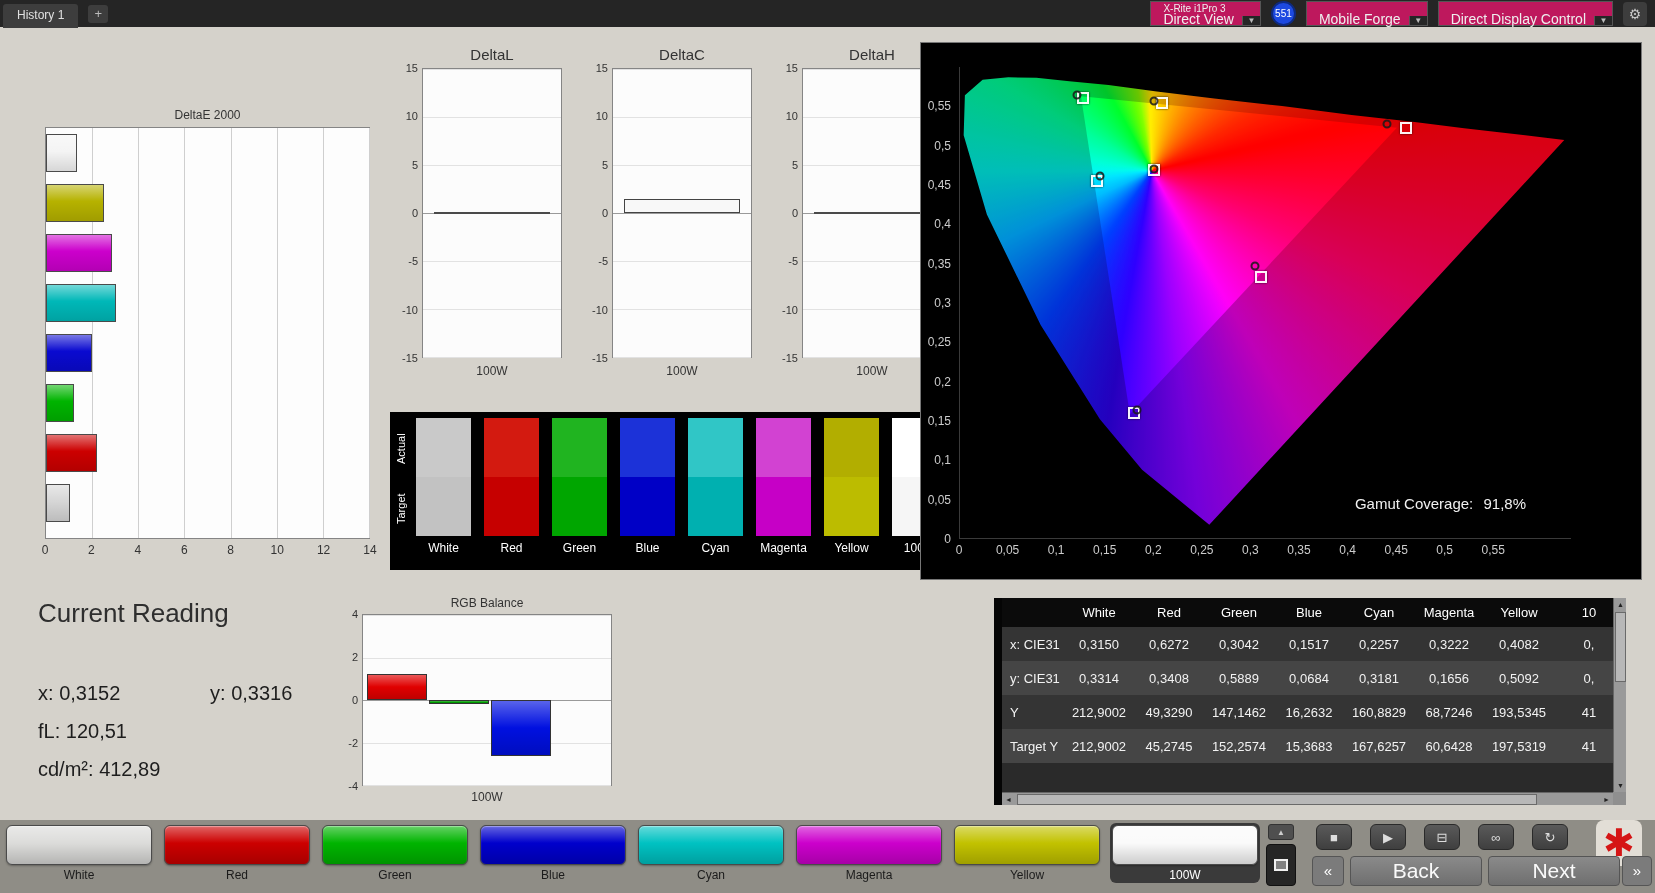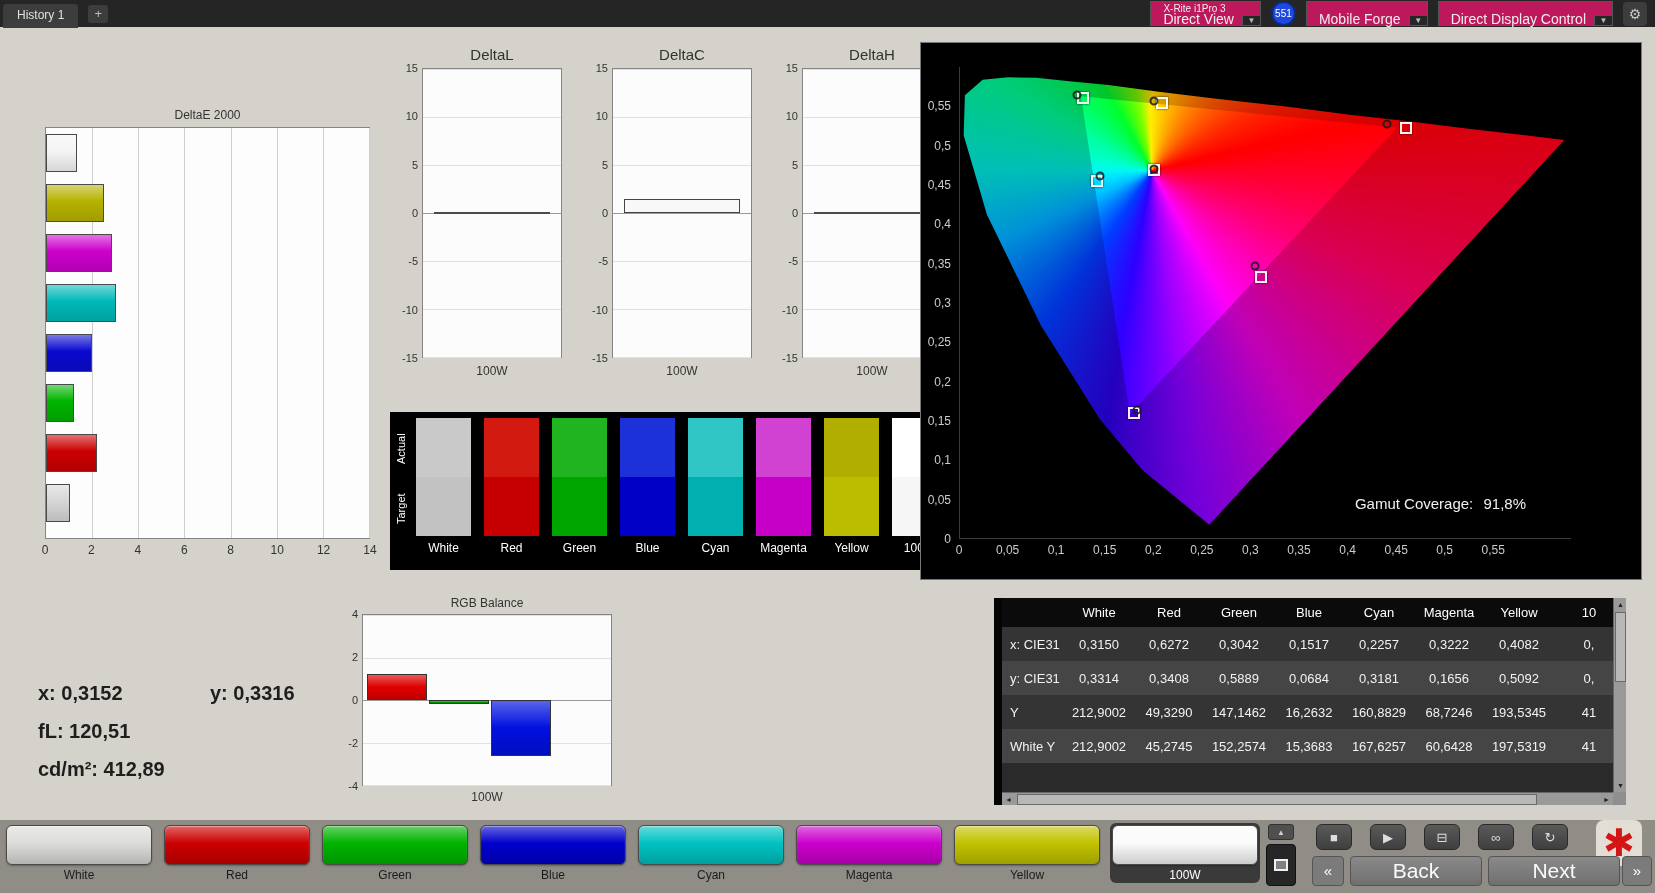--- a/index.html
+++ b/index.html
@@ -386,6 +386,7 @@
     </div>
   </div>
 
+  <div id="cr-title">Current Reading</div>
   <div id="cr-x" class="cr-line">
     <span>x:</span>
     <span>0,3152</span>

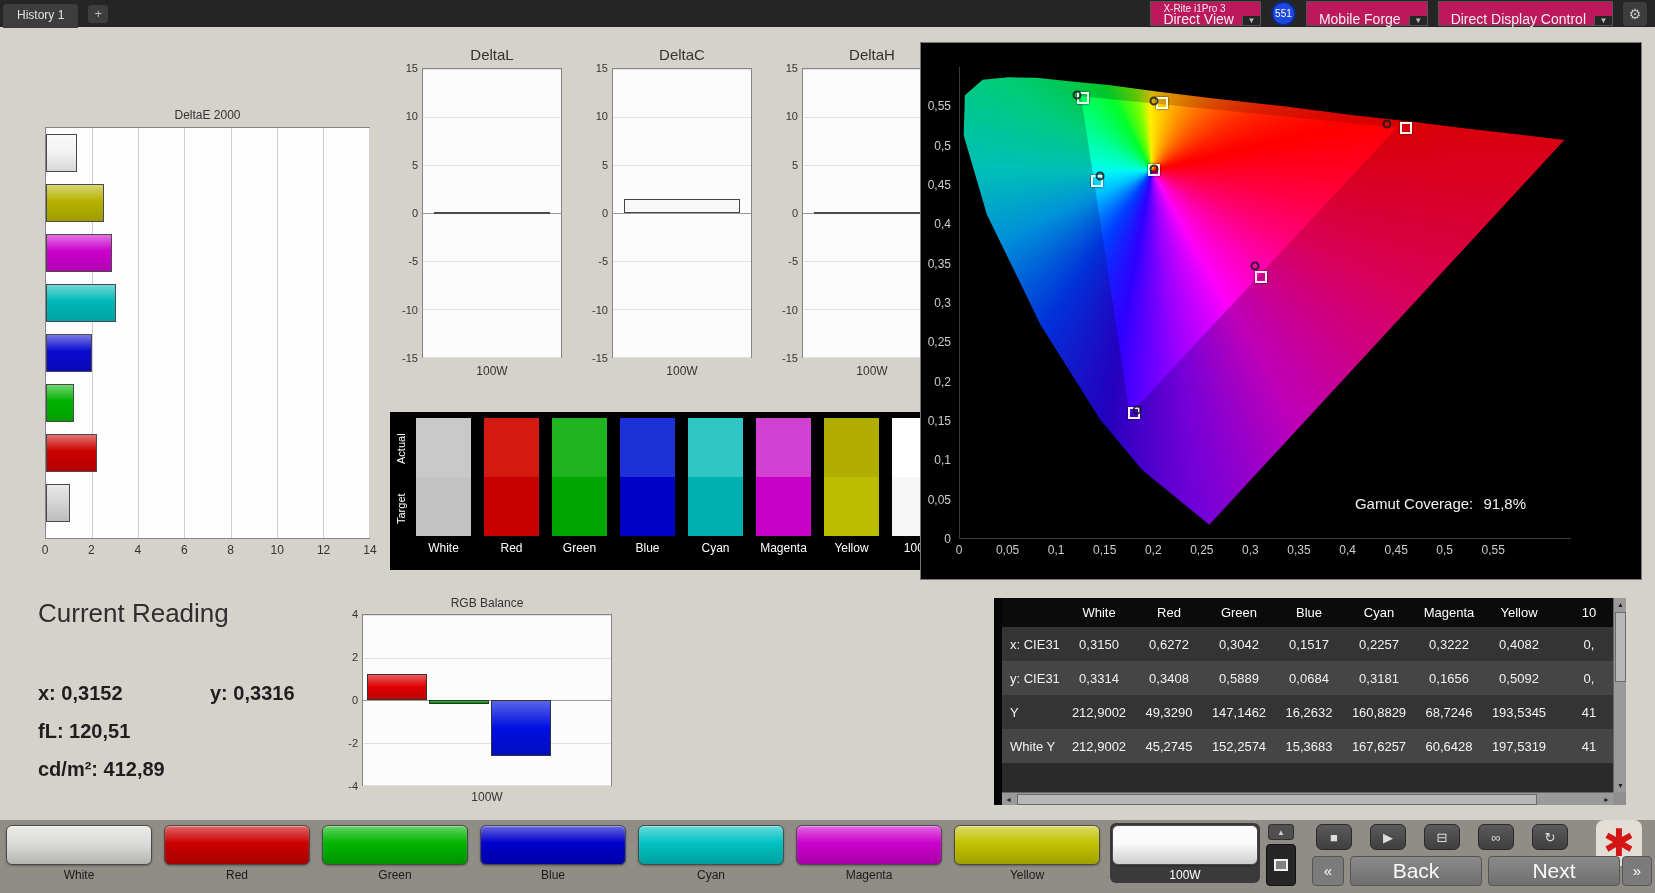--- a/index.html
+++ b/index.html
@@ -84,7 +84,7 @@
 
   
   #cr-title { position:absolute; left:38px; top:598px; font-size:26px; color:#2e2e2e; }
-  .cr-line { position:absolute; font-size:20px; color:#1e1e1e;font-weight:bold; }
+  .cr-line { position:absolute; font-size:20px; color:#1e1e1e; }
   #cr-x { left:38px; top:682px; } #cr-y { left:210px; top:682px; }
   #cr-fl { left:38px; top:720px; } #cr-cd { left:38px; top:758px; }
 

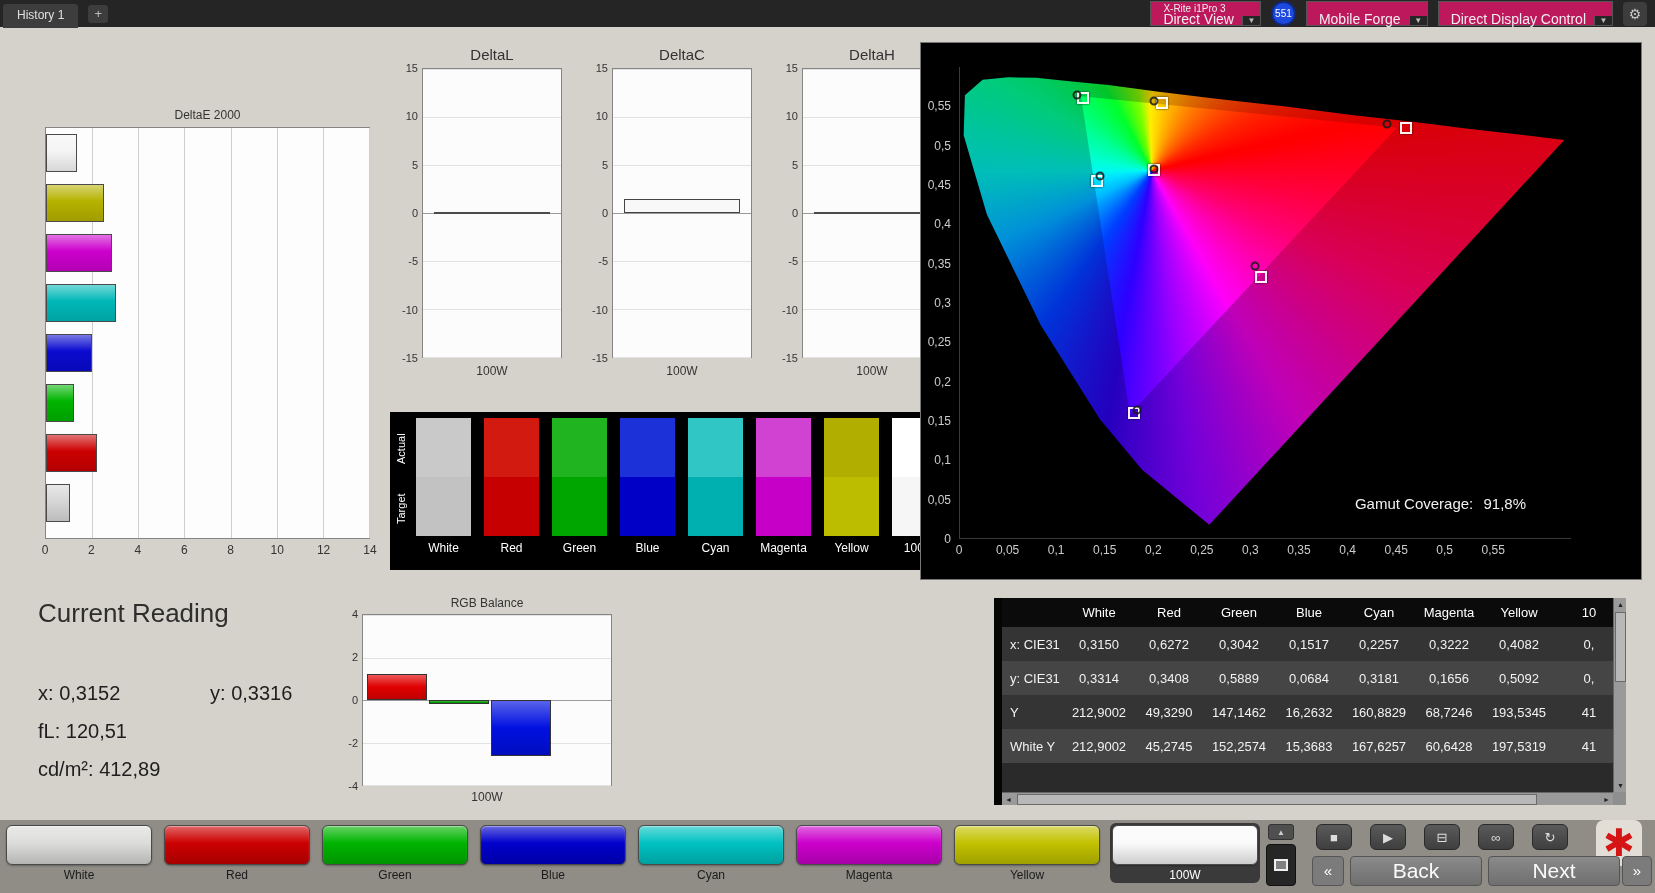--- a/index.html
+++ b/index.html
@@ -473,7 +473,7 @@
           <div class="tcell">41</div>
         </div>
         <div class="trow odd">
-          <div class="tcell tlabel">White Y</div>
+          <div class="tcell tlabel">Target Y</div>
           <div class="tcell">212,9002</div>
           <div class="tcell">45,2745</div>
           <div class="tcell">152,2574</div>

